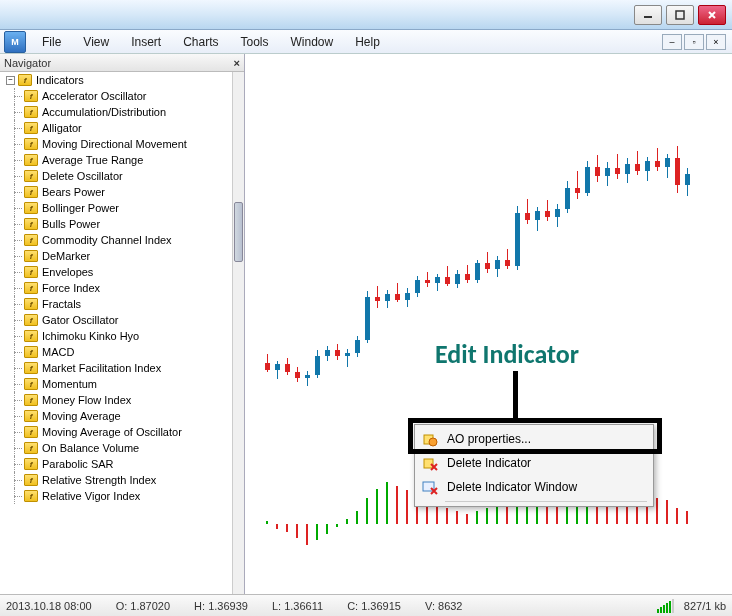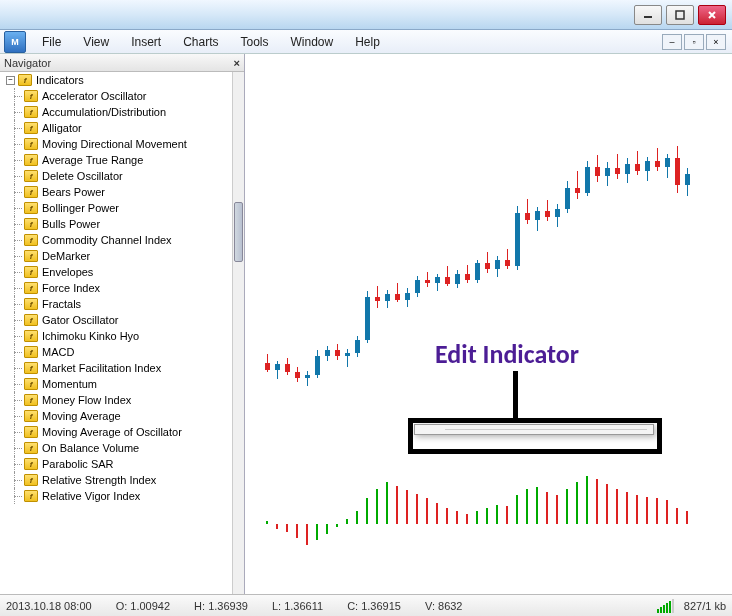--- a/index.html
+++ b/index.html
@@ -64,7 +64,7 @@
     .ctx-highlight { position: absolute; left: 408px; top: 418px; width: 254px; height: 36px; border: 5px solid #000; pointer-events: none; }
 
     
-    .annotation { position: absolute; left: 435px; top: 338px; font-size: 26px; font-weight: bold; font-family: Calibri, Arial, sans-serif; color: #4c1d95; }
+    .annotation { position: absolute; left: 435px; top: 338px; font-size: 26px; font-weight: bold; font-family: Calibri, Arial, sans-serif; color: #0f766e; }
     .anno-line { position: absolute; left: 513px; top: 371px; width: 5px; height: 52px; background: #000; }
 
     

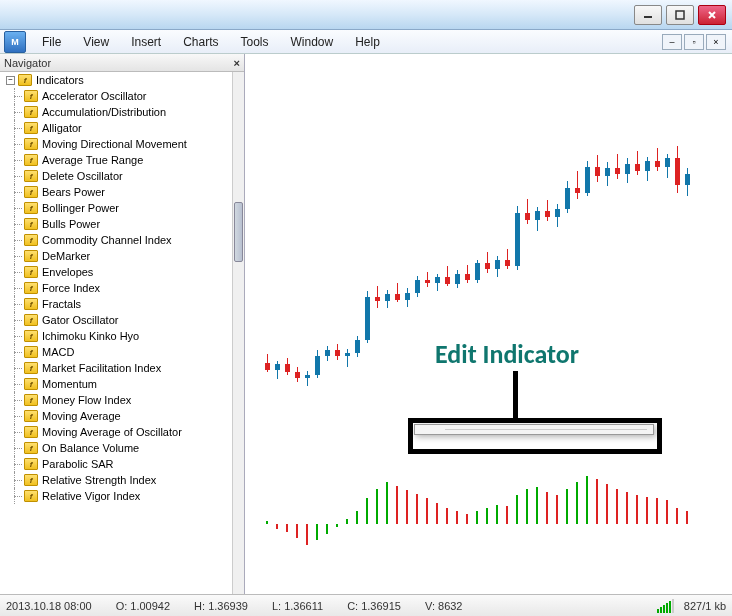--- a/index.html
+++ b/index.html
@@ -459,6 +459,15 @@
 <div class="anno-line"></div>
 
 <div class="ctx-menu">
+  <div class="ctx-item">
+    <span class="ctx-icon">
+        <svg width="16" height="16">
+          <rect x="2" y="4" width="9" height="9" fill="#ffe070" stroke="#c09000"></rect>
+          <circle cx="11" cy="11" r="4" fill="#f8a030" stroke="#c06000"></circle>
+        </svg>
+      </span>
+    <span>AO properties...</span>
+  </div>
   <div class="ctx-sep"></div>
 </div>
 <div class="ctx-highlight"></div>

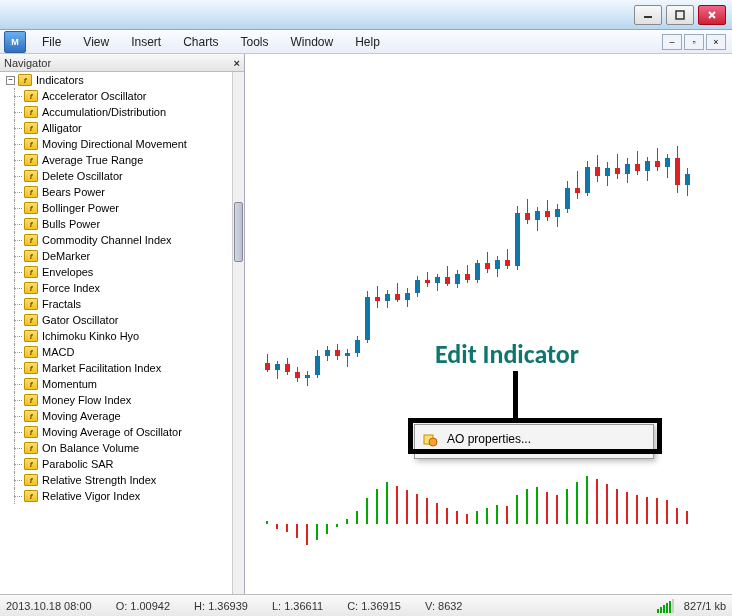--- a/index.html
+++ b/index.html
@@ -468,6 +468,15 @@
       </span>
     <span>AO properties...</span>
   </div>
+  <div class="ctx-item">
+    <span class="ctx-icon">
+        <svg width="16" height="16">
+          <rect x="2" y="4" width="9" height="9" fill="#ffe070" stroke="#c09000"></rect>
+          <path d="M9 9 L15 15 M15 9 L9 15" stroke="#d22" stroke-width="2"></path>
+        </svg>
+      </span>
+    <span>Delete Indicator</span>
+  </div>
   <div class="ctx-sep"></div>
 </div>
 <div class="ctx-highlight"></div>

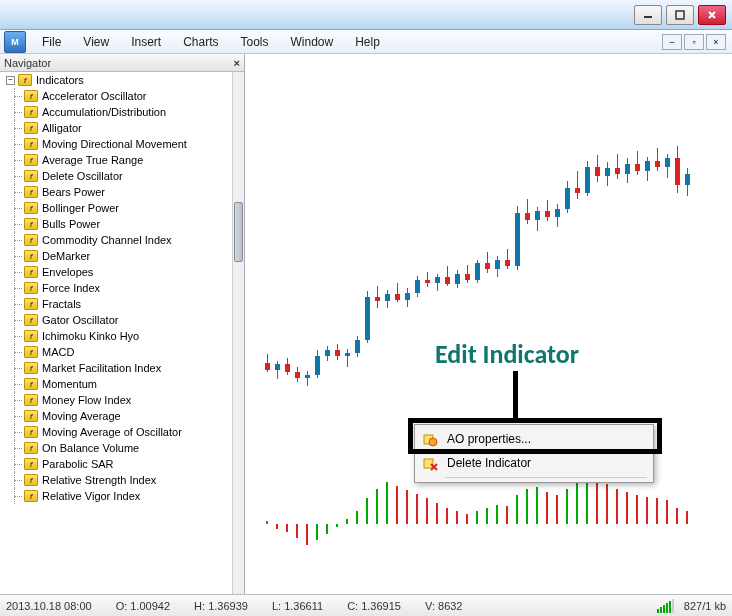--- a/index.html
+++ b/index.html
@@ -477,6 +477,15 @@
       </span>
     <span>Delete Indicator</span>
   </div>
+  <div class="ctx-item">
+    <span class="ctx-icon">
+        <svg width="16" height="16">
+          <rect x="1" y="3" width="11" height="9" fill="#e8f0ff" stroke="#4080c0"></rect>
+          <path d="M9 9 L15 15 M15 9 L9 15" stroke="#d22" stroke-width="2"></path>
+        </svg>
+      </span>
+    <span>Delete Indicator Window</span>
+  </div>
   <div class="ctx-sep"></div>
 </div>
 <div class="ctx-highlight"></div>

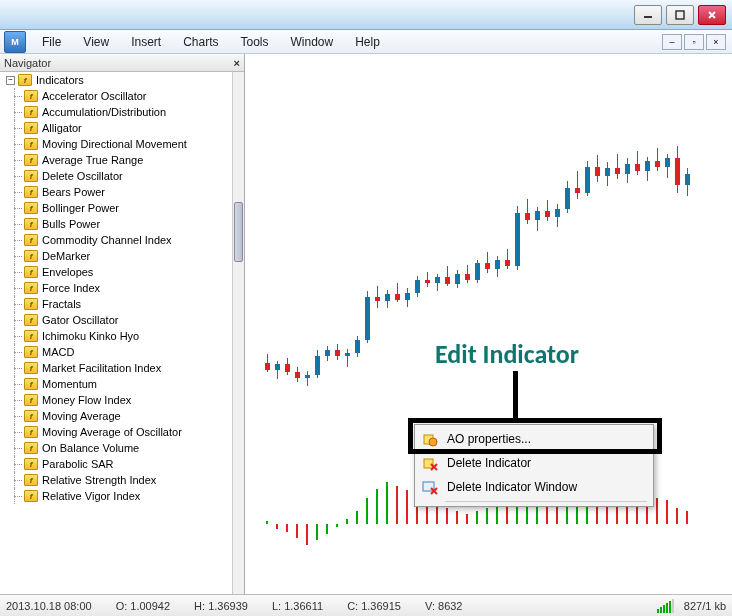--- a/index.html
+++ b/index.html
@@ -492,7 +492,7 @@
 
 <div class="statusbar">
   <span>2013.10.18 08:00</span>
-  <span><span>O:</span> <span>1.00942</span></span>
+  <span><span>O:</span> <span>1.87020</span></span>
   <span><span>H:</span> <span>1.36939</span></span>
   <span><span>L:</span> <span>1.36611</span></span>
   <span><span>C:</span> <span>1.36915</span></span>

